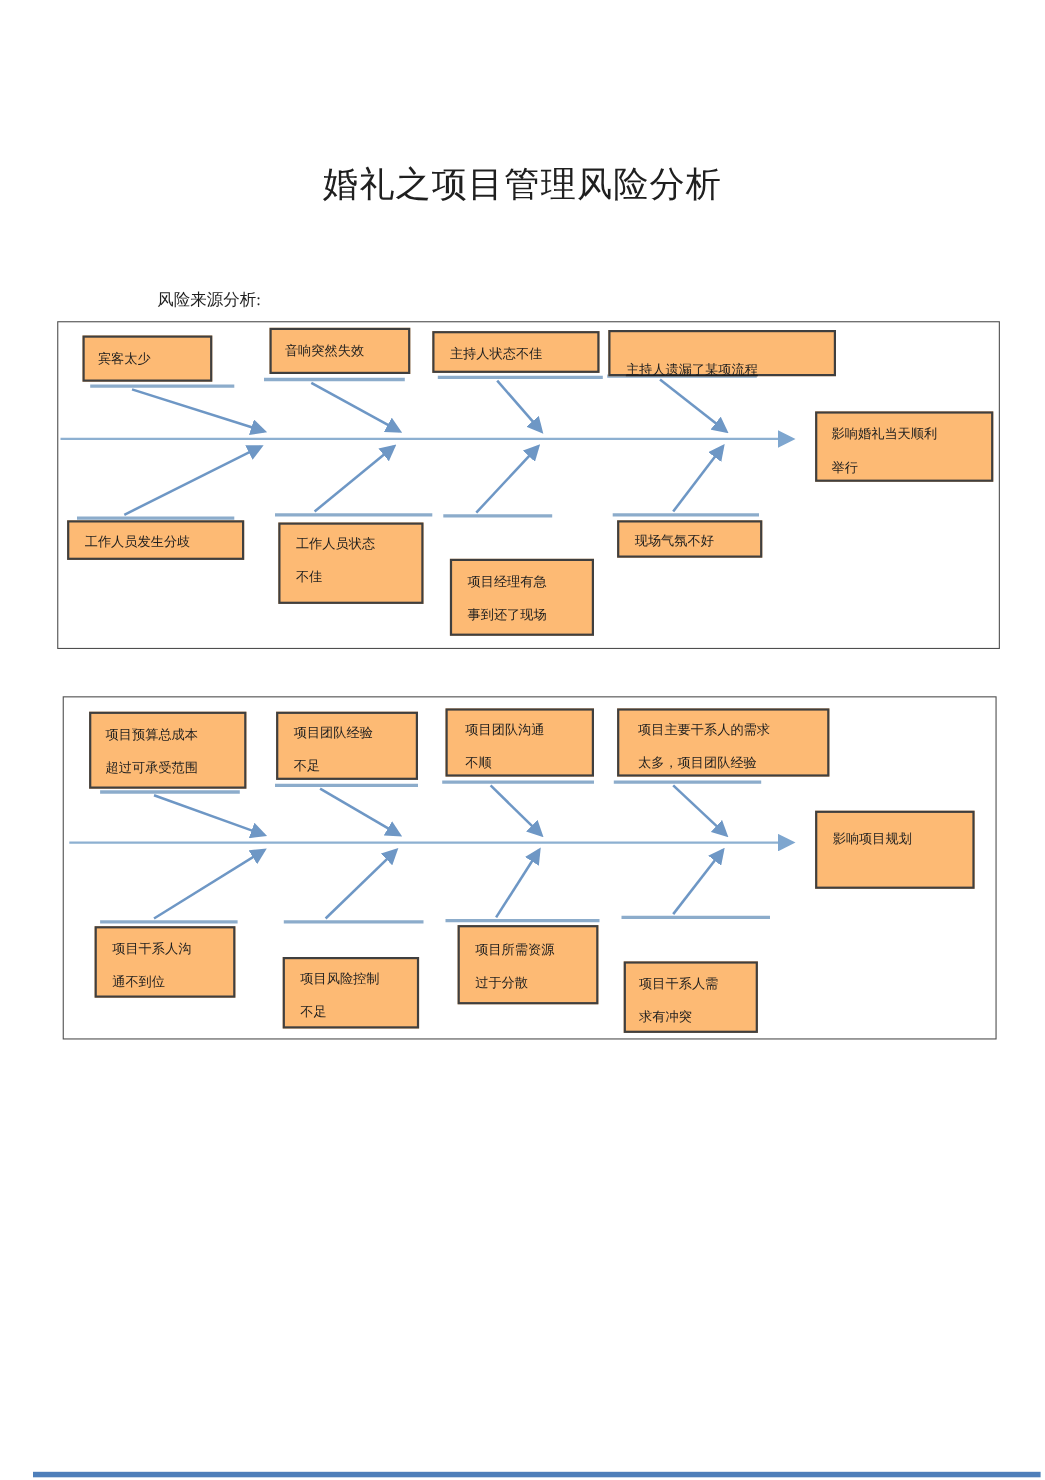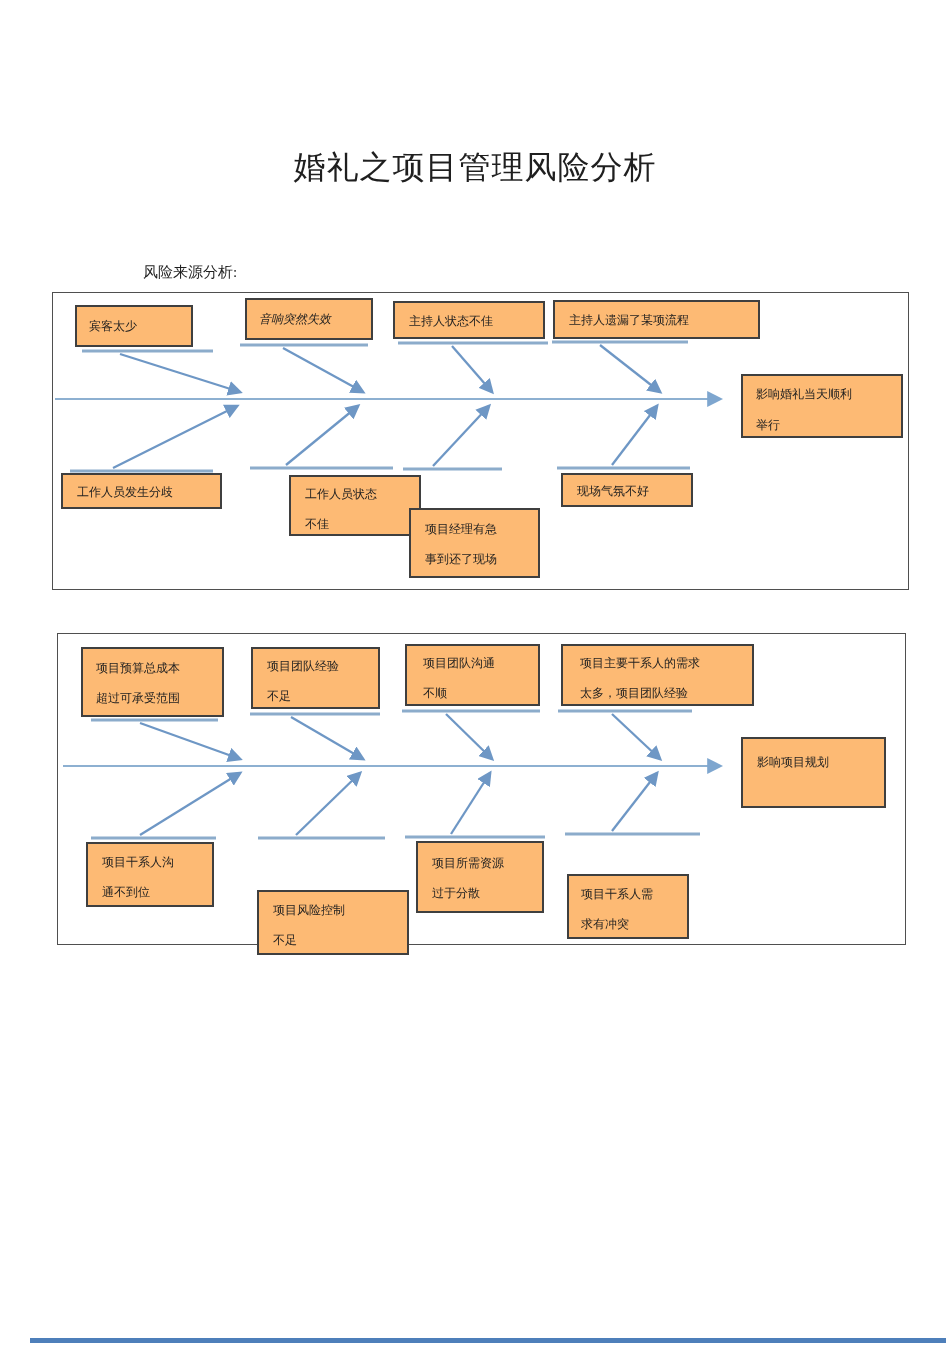--- a/index.html
+++ b/index.html
@@ -107,7 +107,7 @@
   <div class="cause-box" style="left:75px;top:305px;width:118px;height:42px;padding:4px 12px;">
     <div>宾客太少</div>
   </div>
-  <div class="cause-box" style="left:245px;top:298px;width:128px;height:42px;padding:4px 12px;font-style:italic;">
+  <div class="cause-box" style="left:245px;top:298px;width:128px;height:42px;padding:4px 12px;">
     <div>音响突然失效</div>
   </div>
   <div class="cause-box" style="left:393px;top:301px;width:152px;height:38px;padding:3px 14px;">

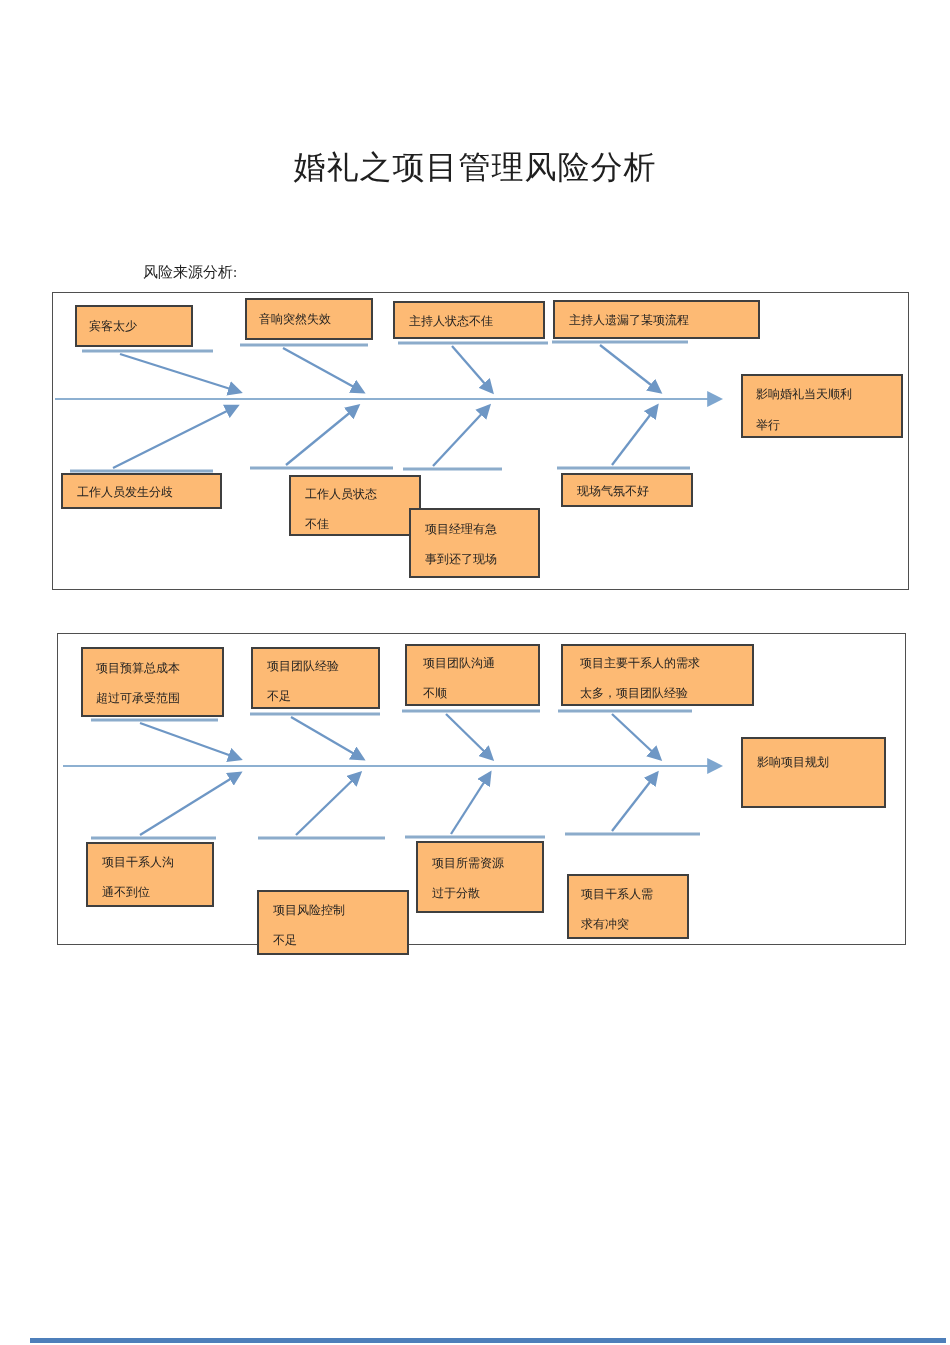--- a/index.html
+++ b/index.html
@@ -113,7 +113,7 @@
   <div class="cause-box" style="left:393px;top:301px;width:152px;height:38px;padding:3px 14px;">
     <div>主持人状态不佳</div>
   </div>
-  <div class="cause-box" style="left:553px;top:300px;width:207px;height:39px;padding:3px 14px;">
+  <div class="cause-box" style="left:553px;top:300px;width:207px;height:39px;padding:19px 14px;text-decoration:underline;">
     <div>主持人遗漏了某项流程</div>
   </div>
 

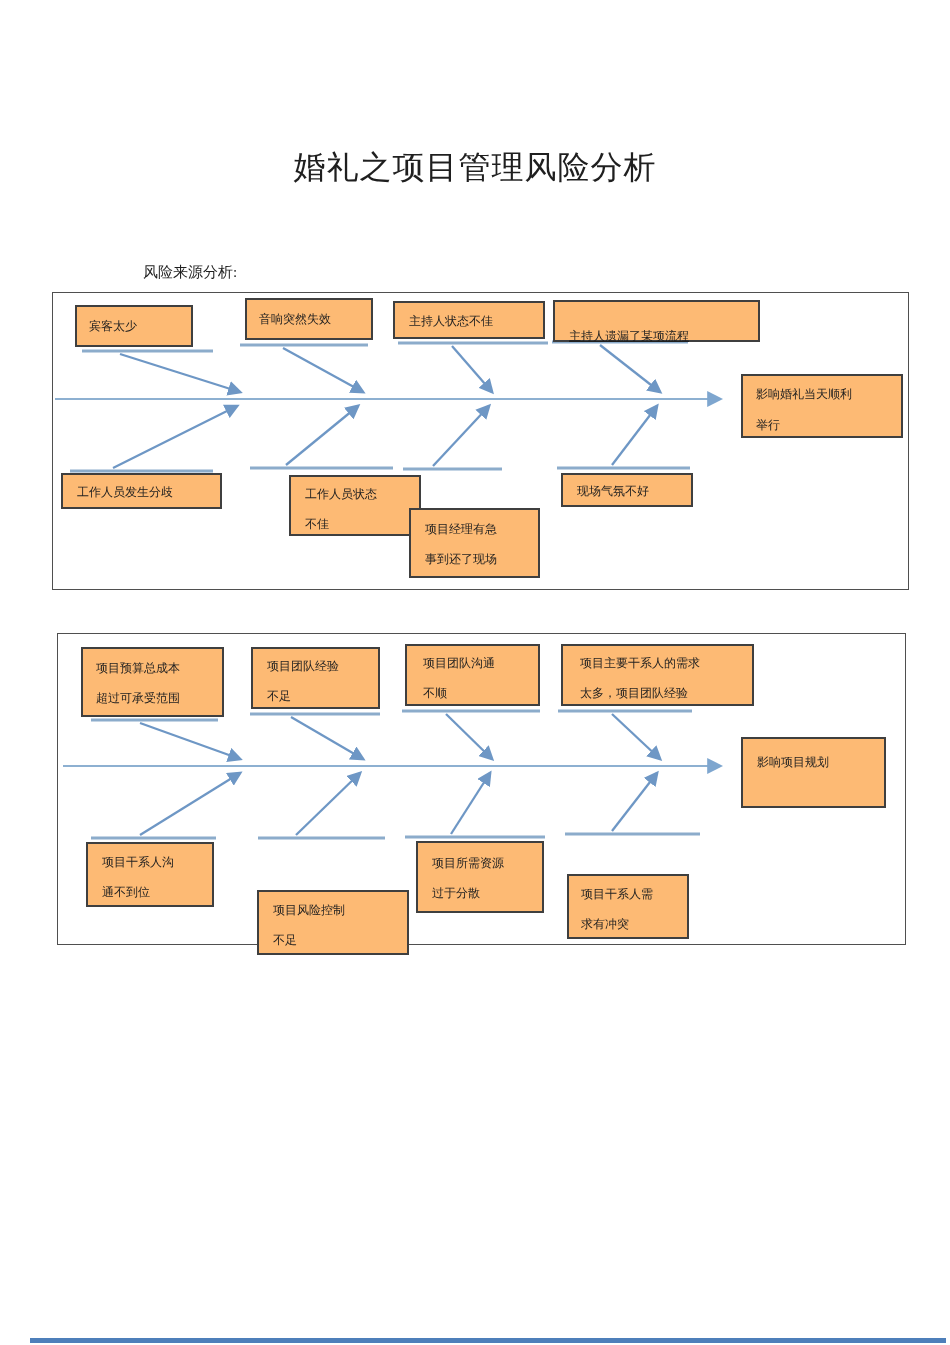--- a/index.html
+++ b/index.html
@@ -120,7 +120,7 @@
   <div class="cause-box" style="left:61px;top:473px;width:161px;height:36px;padding:2px 14px;">
     <div>工作人员发生分歧</div>
   </div>
-  <div class="cause-box" style="left:253px;top:475px;width:132px;height:61px;padding:2px 14px;margin-left:36px;">
+  <div class="cause-box" style="left:253px;top:475px;width:132px;height:74px;padding:2px 14px;">
     <div>工作人员状态</div>
     <div>不佳</div>
   </div>

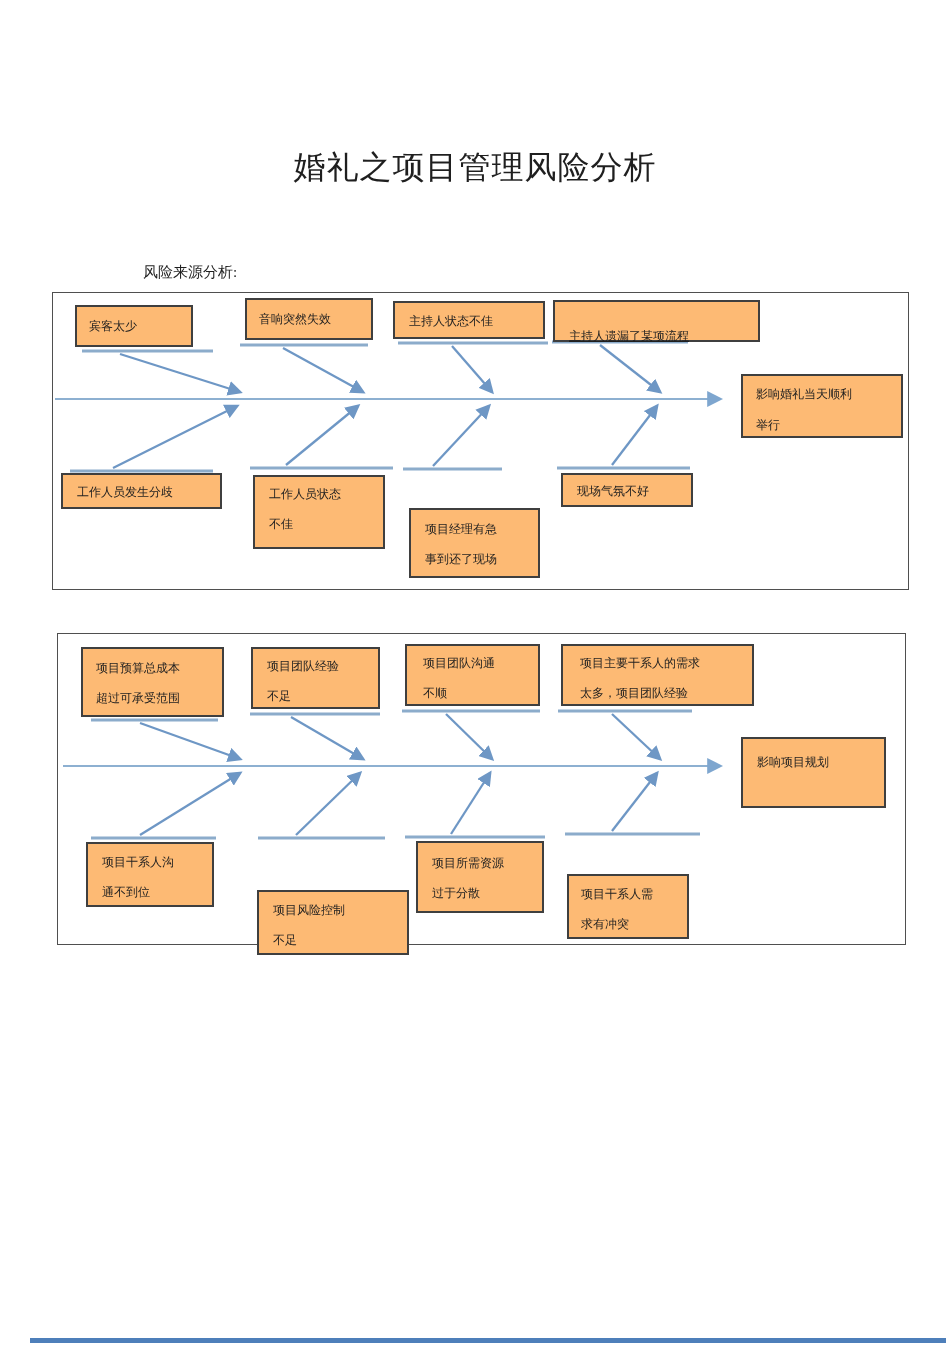--- a/index.html
+++ b/index.html
@@ -158,7 +158,7 @@
     <div>项目干系人沟</div>
     <div>通不到位</div>
   </div>
-  <div class="cause-box" style="left:257px;top:890px;width:152px;height:65px;padding:3px 14px;">
+  <div class="cause-box" style="left:257px;top:870px;width:124px;height:65px;padding:3px 14px;">
     <div>项目风险控制</div>
     <div>不足</div>
   </div>

